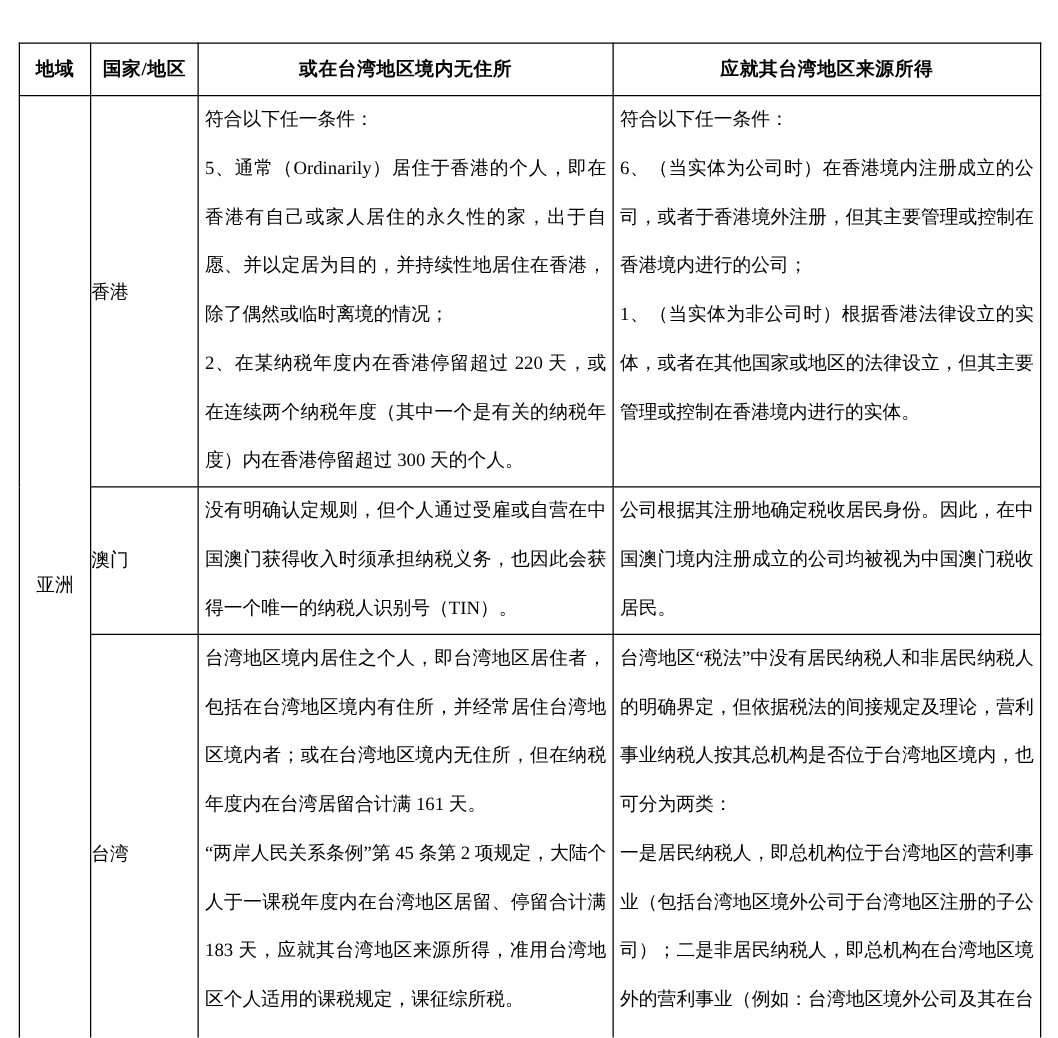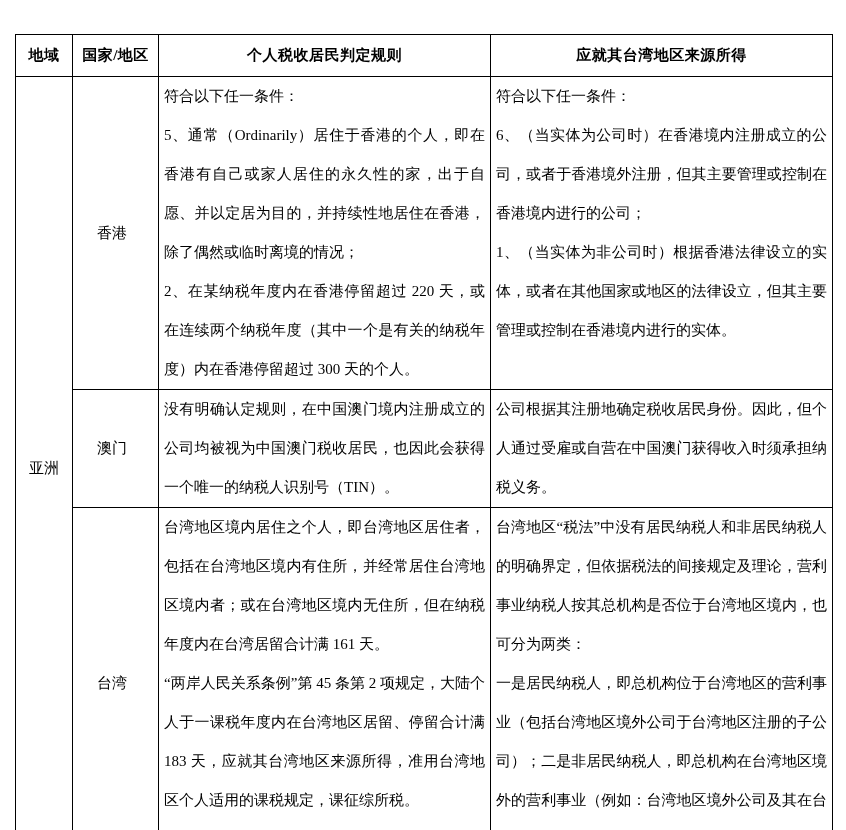--- a/index.html
+++ b/index.html
@@ -72,7 +72,7 @@
       <tr class="row-header">
         <th class="header-cell">地域</th>
         <th class="header-cell">国家/地区</th>
-        <th class="header-cell">个人税收居民判定规则</th>
+        <th class="header-cell">或在台湾地区境内无住所</th>
         <th class="header-cell">应就其台湾地区来源所得</th>
       </tr>
     </thead>

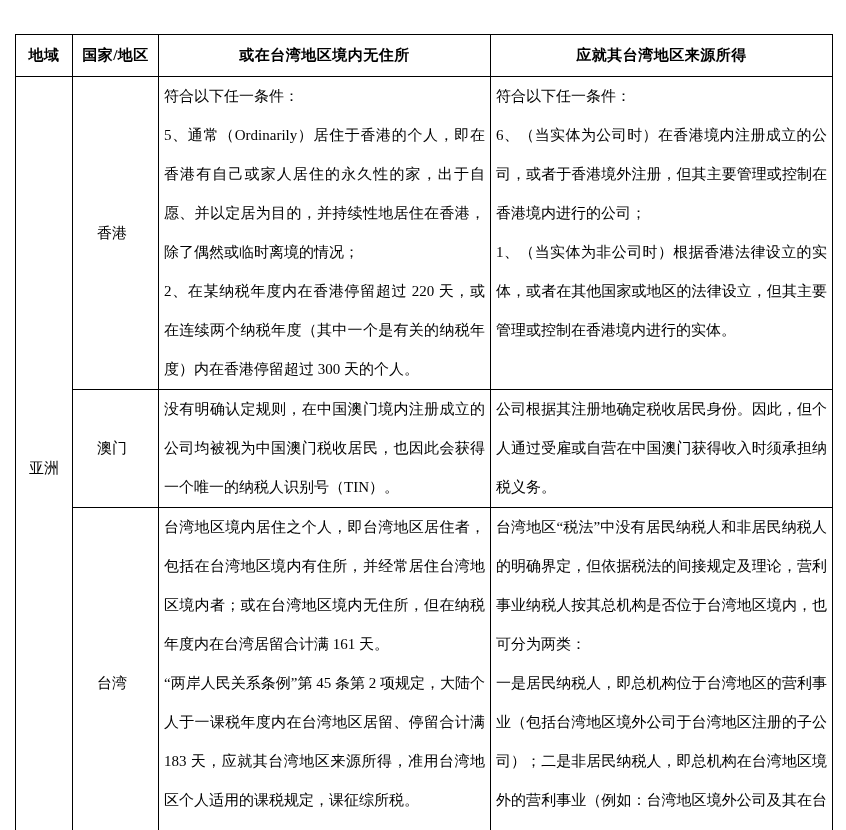--- a/index.html
+++ b/index.html
@@ -45,7 +45,7 @@
   td.juris-cell {
     text-align: left;
     vertical-align: middle;
-    padding-left: 24px;
+    padding-left: 0;
   }
   td.content-cell {
     vertical-align: top;

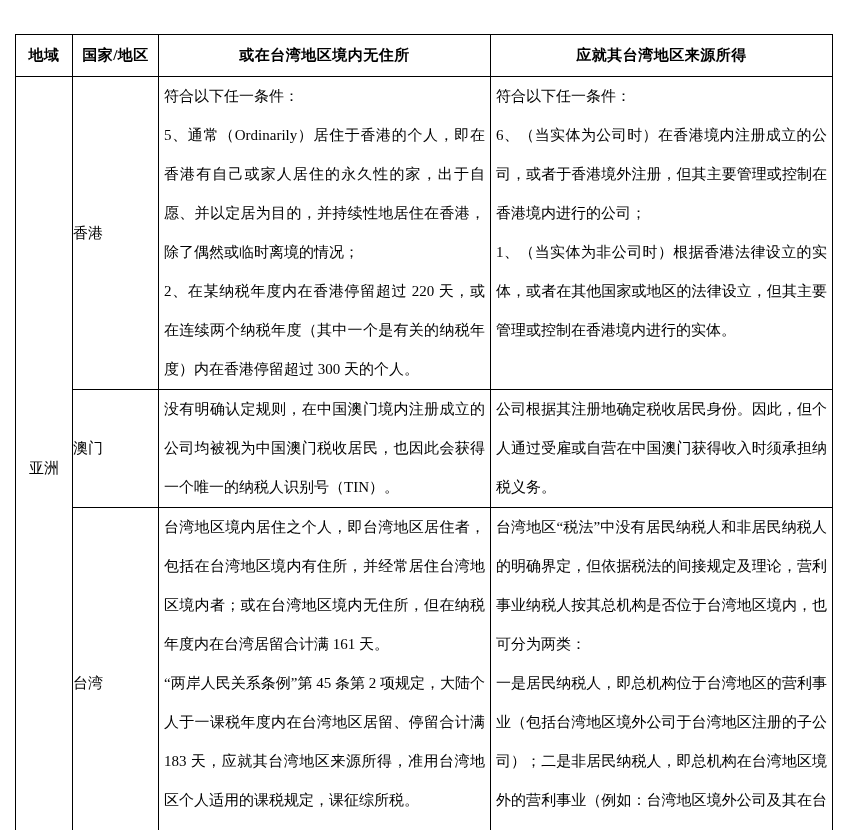--- a/index.html
+++ b/index.html
@@ -94,7 +94,7 @@
       <tr class="row-macau">
         <td class="juris-cell">澳门</td>
         <td class="content-cell">
-          <p>没有明确认定规则，在中国澳门境内注册成立的公司均被视为中国澳门税收居民，也因此会获得一个唯一的纳税人识别号（TIN）。</p>
+          <p>没有明确认定规则，但个人通过受雇或自营在中国澳门获得收入时须承担纳税义务，也因此会获得一个唯一的纳税人识别号（TIN）。</p>
         </td>
         <td class="content-cell">
           <p>公司根据其注册地确定税收居民身份。因此，但个人通过受雇或自营在中国澳门获得收入时须承担纳税义务。</p>

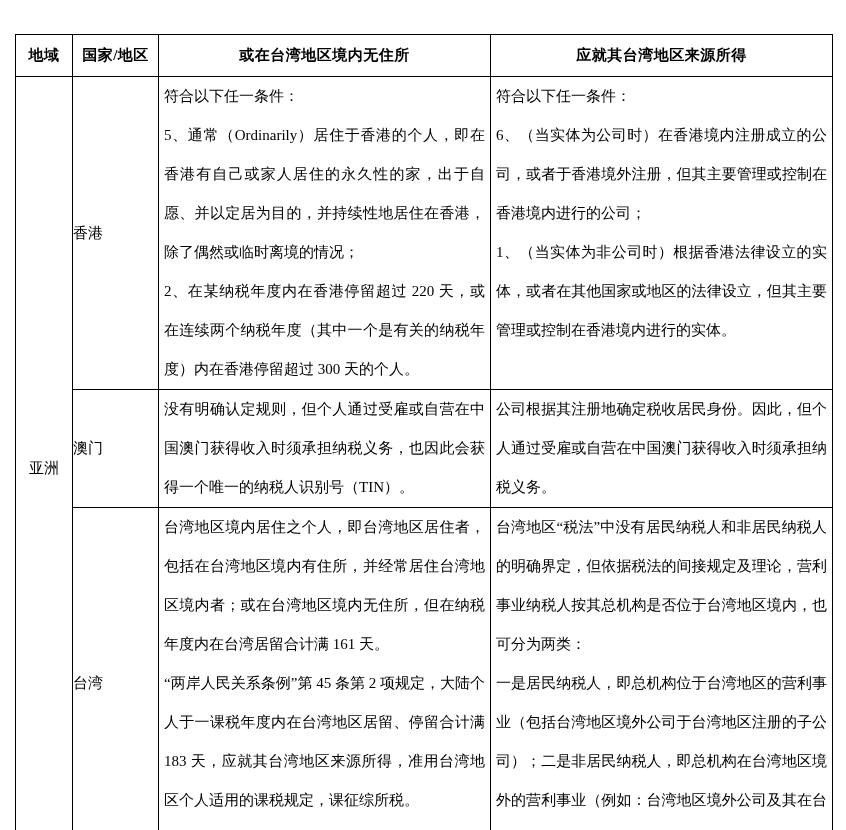--- a/index.html
+++ b/index.html
@@ -97,7 +97,7 @@
           <p>没有明确认定规则，但个人通过受雇或自营在中国澳门获得收入时须承担纳税义务，也因此会获得一个唯一的纳税人识别号（TIN）。</p>
         </td>
         <td class="content-cell">
-          <p>公司根据其注册地确定税收居民身份。因此，但个人通过受雇或自营在中国澳门获得收入时须承担纳税义务。</p>
+          <p>公司根据其注册地确定税收居民身份。因此，在中国澳门境内注册成立的公司均被视为中国澳门税收居民。</p>
         </td>
       </tr>
       <tr class="row-taiwan">

